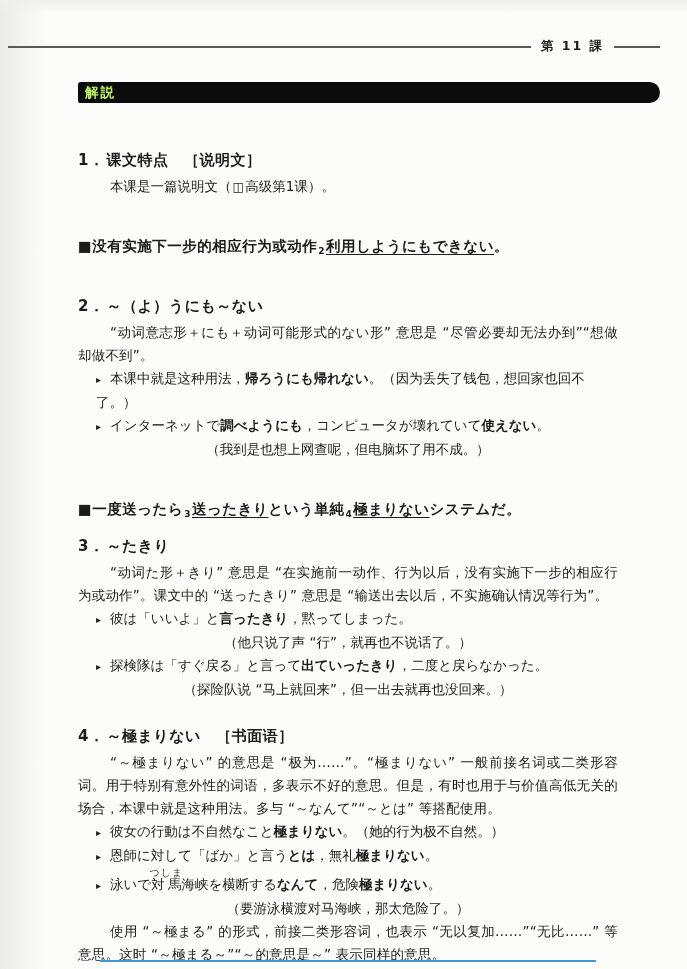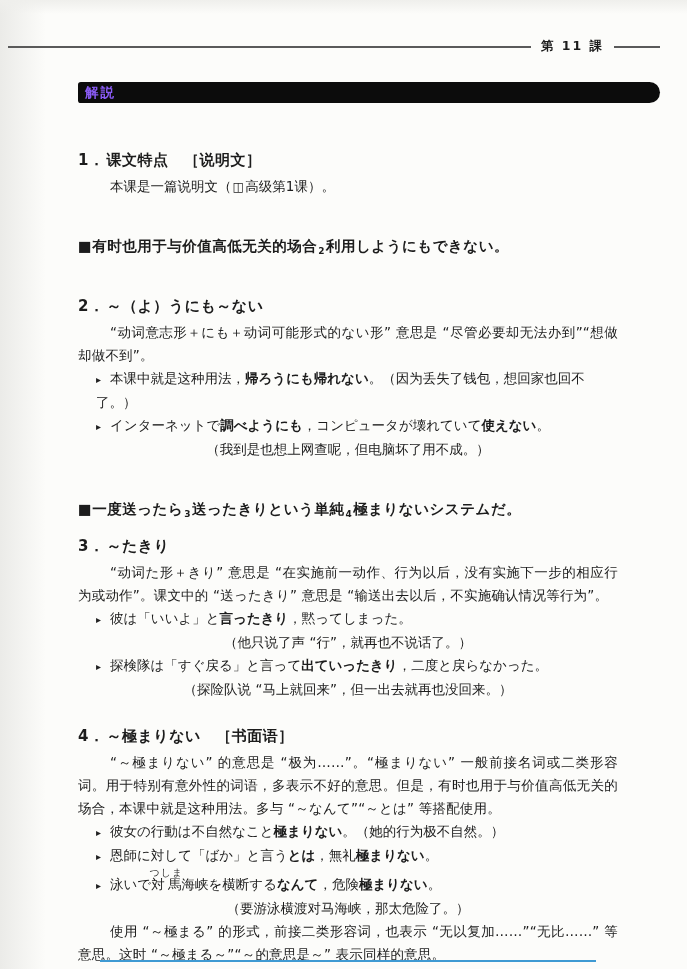--- a/index.html
+++ b/index.html
@@ -30,7 +30,7 @@
   .banner {
     position:absolute; top:82px; left:78px; width:582px; height:21px;
     background:#0c0c0c; border-radius:3px 11px 11px 3px;
-    color:#8b5cf6; font-size:13.5px; font-weight:bold; letter-spacing:2px;
+    color:#bef264; font-size:13.5px; font-weight:bold; letter-spacing:2px;
     line-height:21px; padding-left:7px; box-sizing:border-box;
   }
 

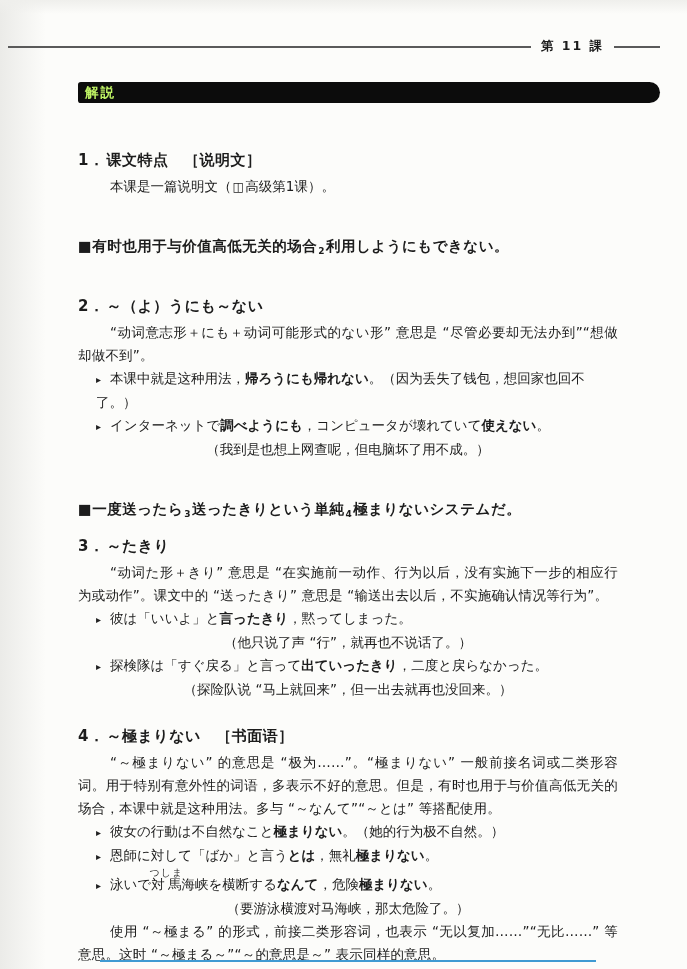--- a/index.html
+++ b/index.html
@@ -80,7 +80,7 @@
     </div>
     <p class="lead"><span>本课是一篇说明文（</span><span class="icon-book">◫</span><span>高级第1课）。</span></p>
 
-    <div class="headline"><span>■有时也用于与价值高低无关的场合</span><span class="sub">2</span><span class="u">利用しようにもできない</span><span>。</span></div>
+    <div class="headline"><span>■没有实施下一步的相应行为或动作</span><span class="sub">2</span><span class="u">利用しようにもできない</span><span>。</span></div>
 
     <div class="section-heading" style="margin-top:0;">
       <span class="num">2．</span><span>～（よ）うにも～ない</span>

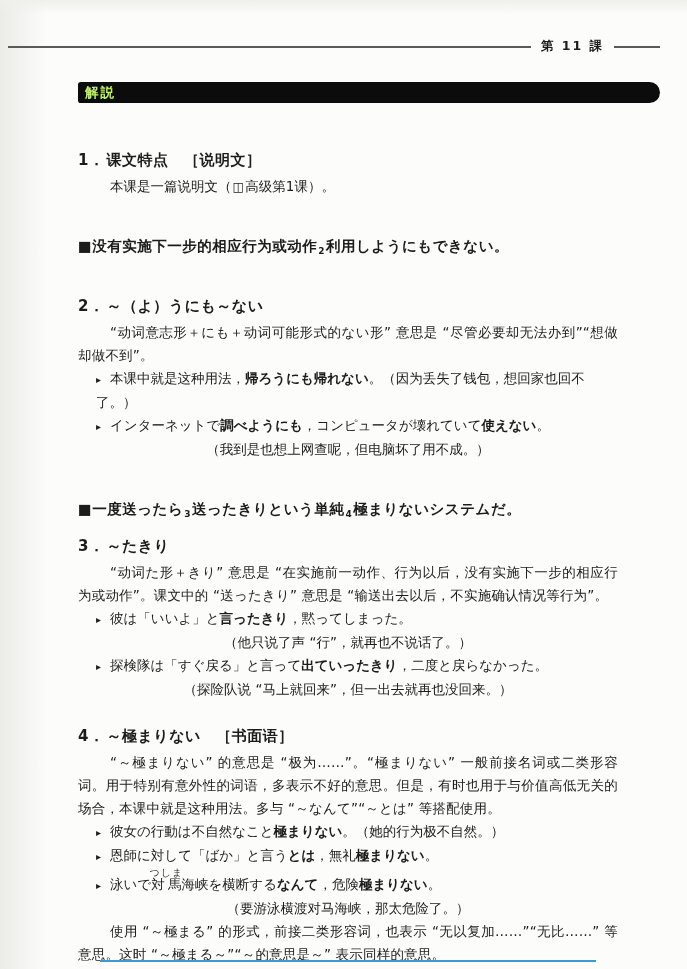--- a/index.html
+++ b/index.html
@@ -51,7 +51,7 @@
   .trans { margin:0; text-align:center; }
 
   .b { font-weight:bold; }
-  .u { text-underline-offset:3px; }
+  .u { text-decoration:underline; text-underline-offset:3px; }
   .sub { font-size:9px; vertical-align:-3px; font-weight:bold; padding:0 1px; }
   ruby rt { font-size:10px; letter-spacing:1px; color:#333; }
   .icon-book { font-size:12.5px; padding:0 1px; }

